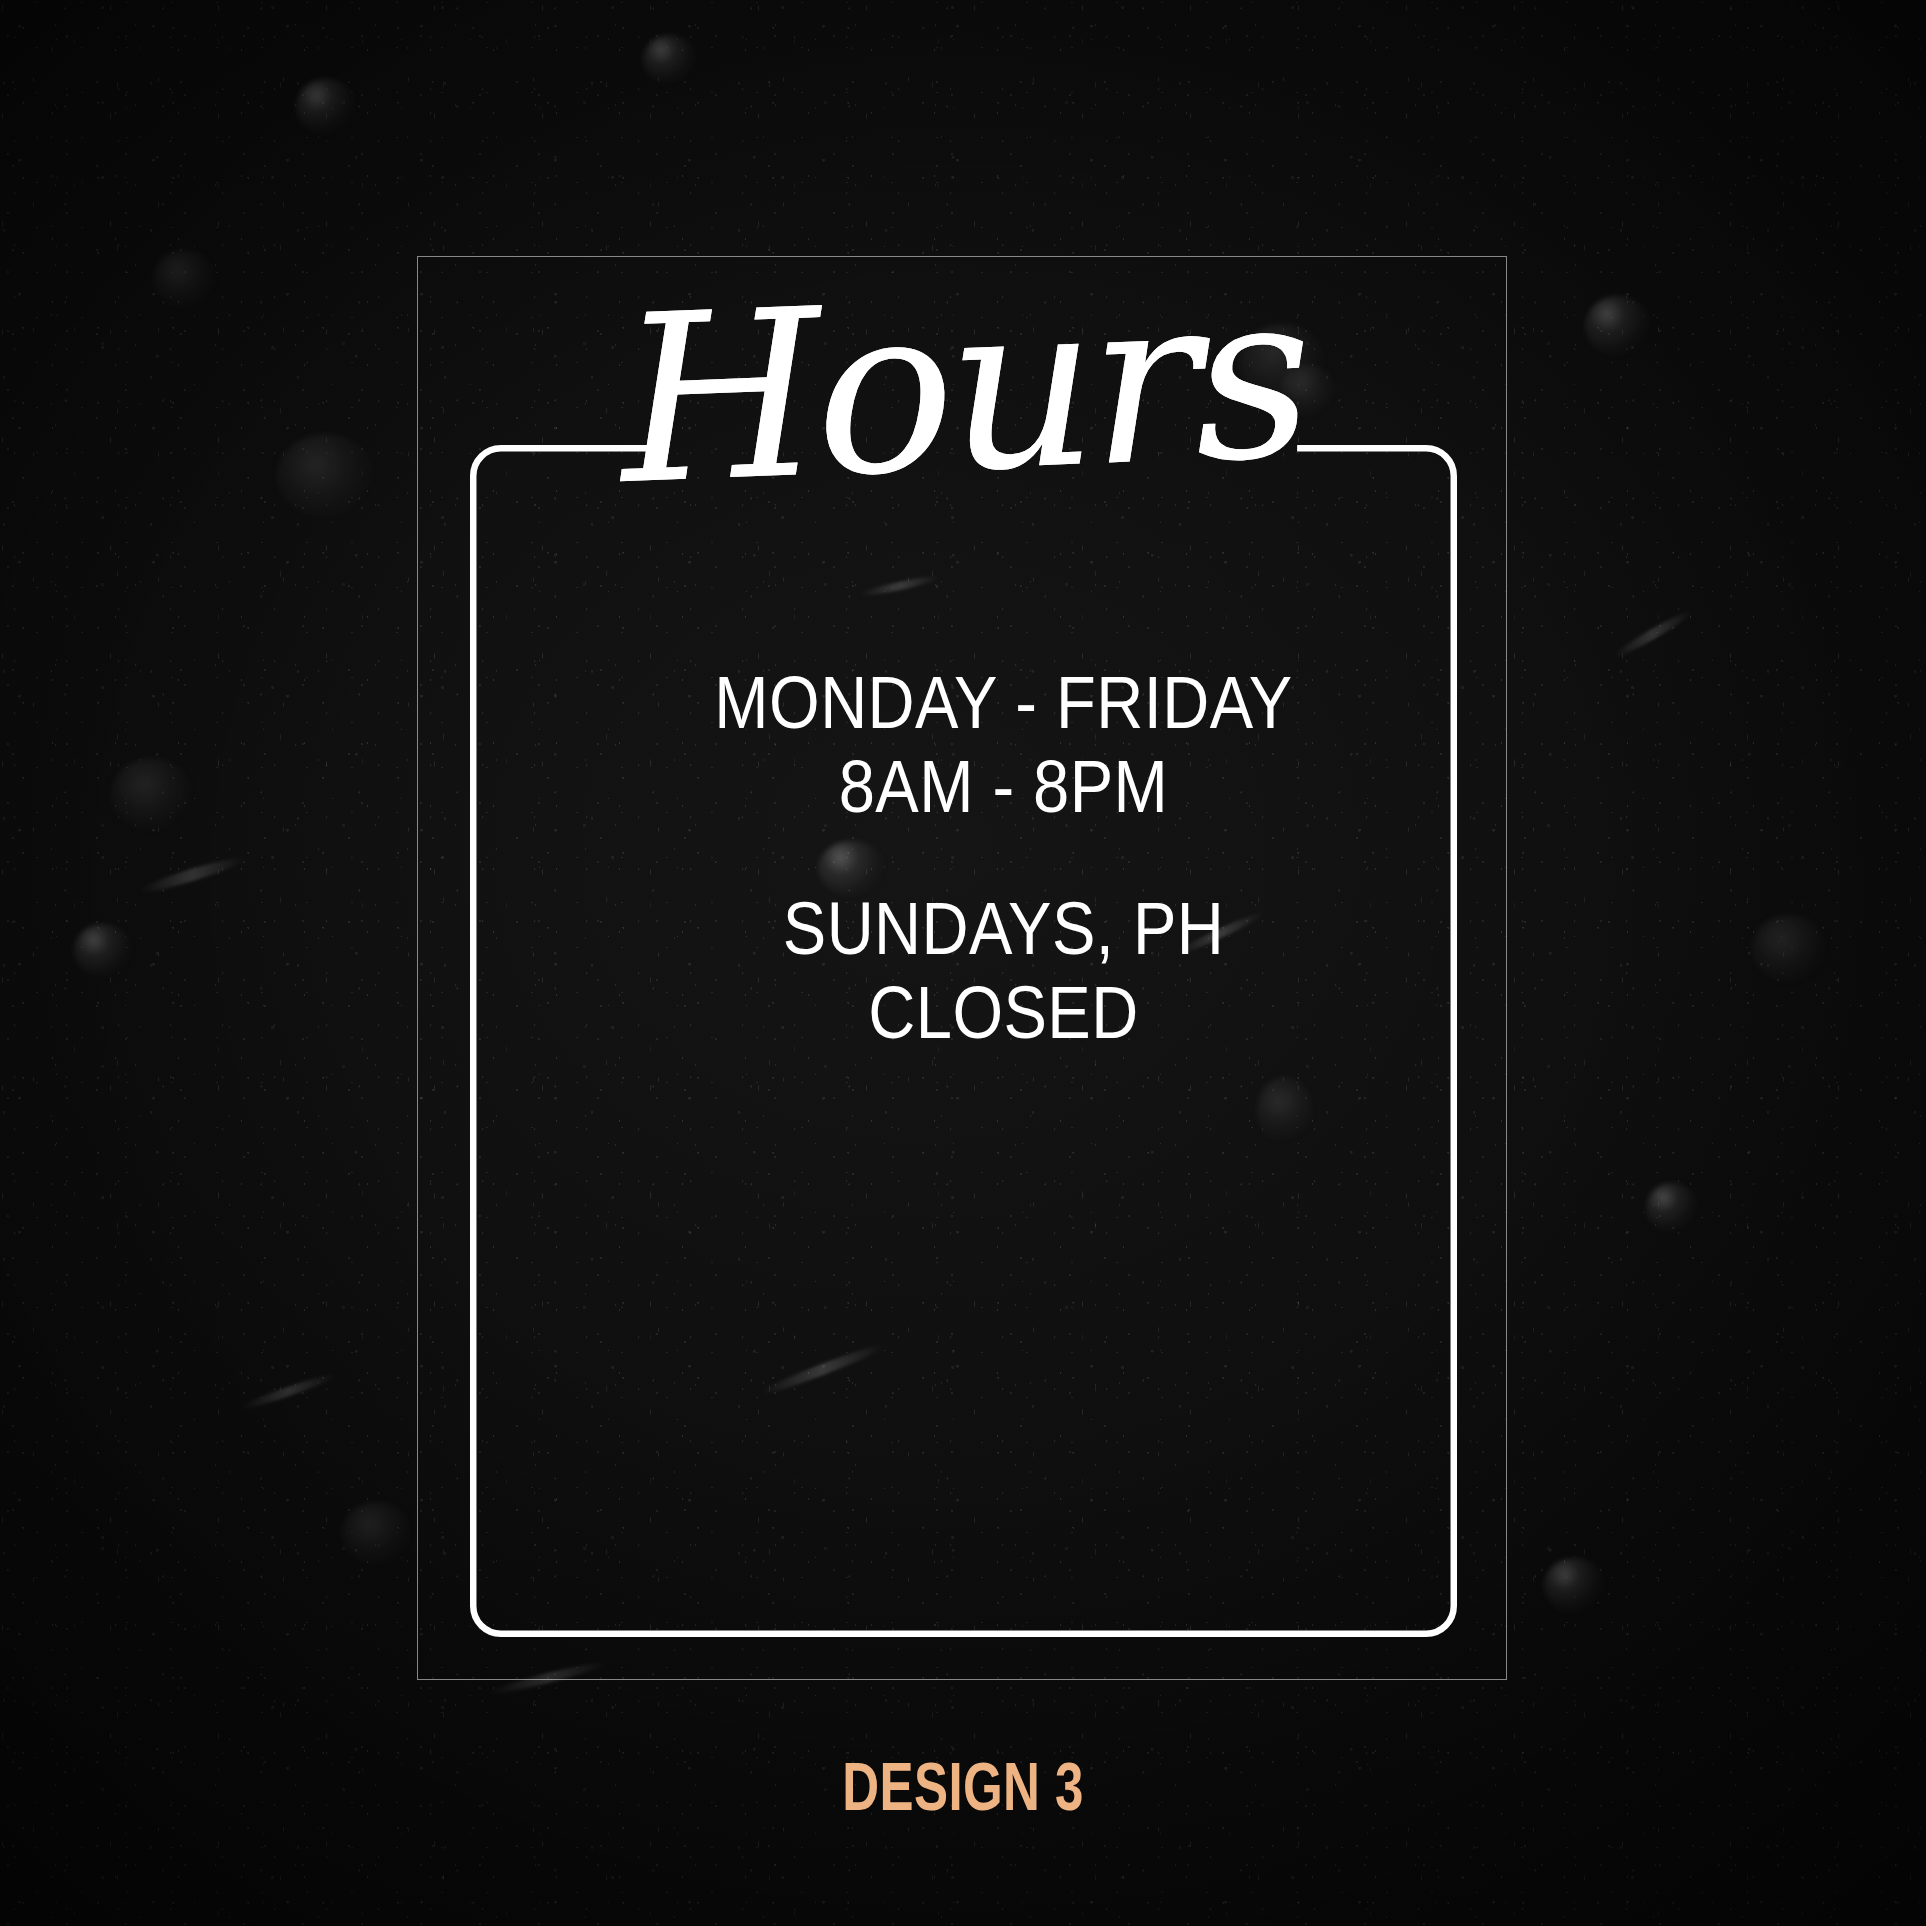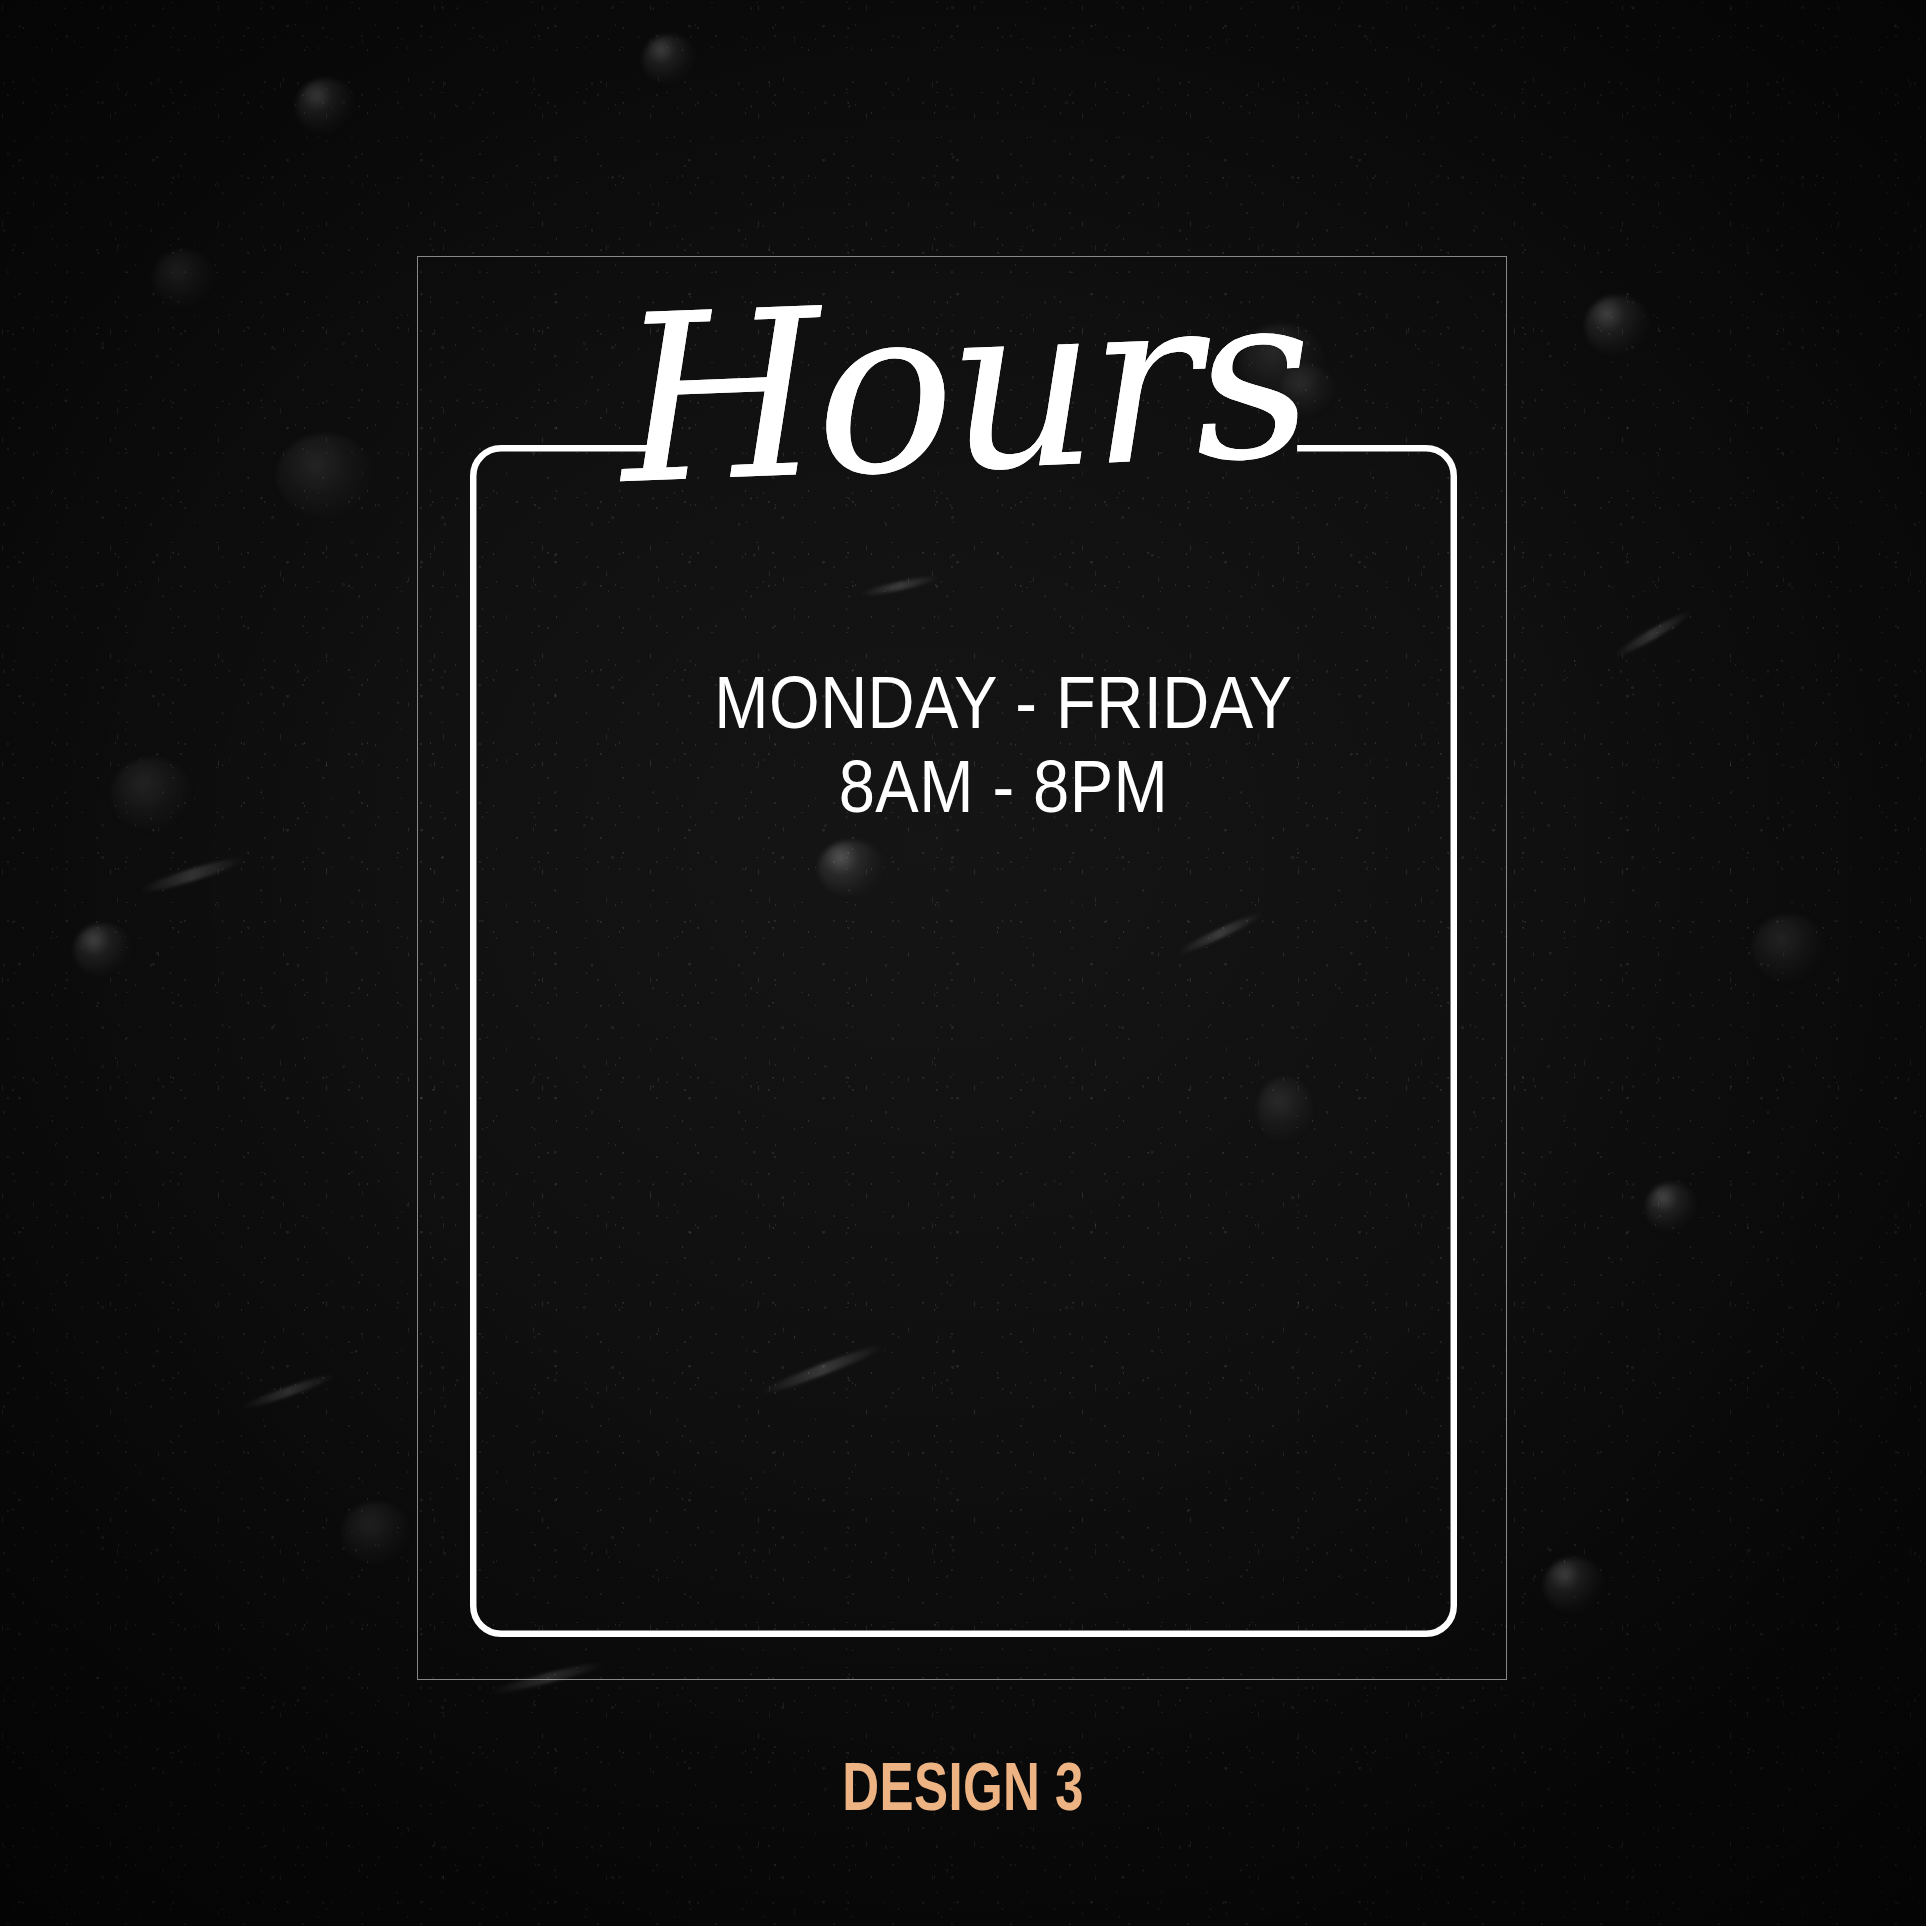--- a/index.html
+++ b/index.html
@@ -253,6 +253,10 @@
     </div>
 
 
+    <div class="hours-group">
+      <div class="hours-line">SUNDAYS, PH</div>
+      <div class="hours-line">CLOSED</div>
+    </div>
 
   </div>
 

